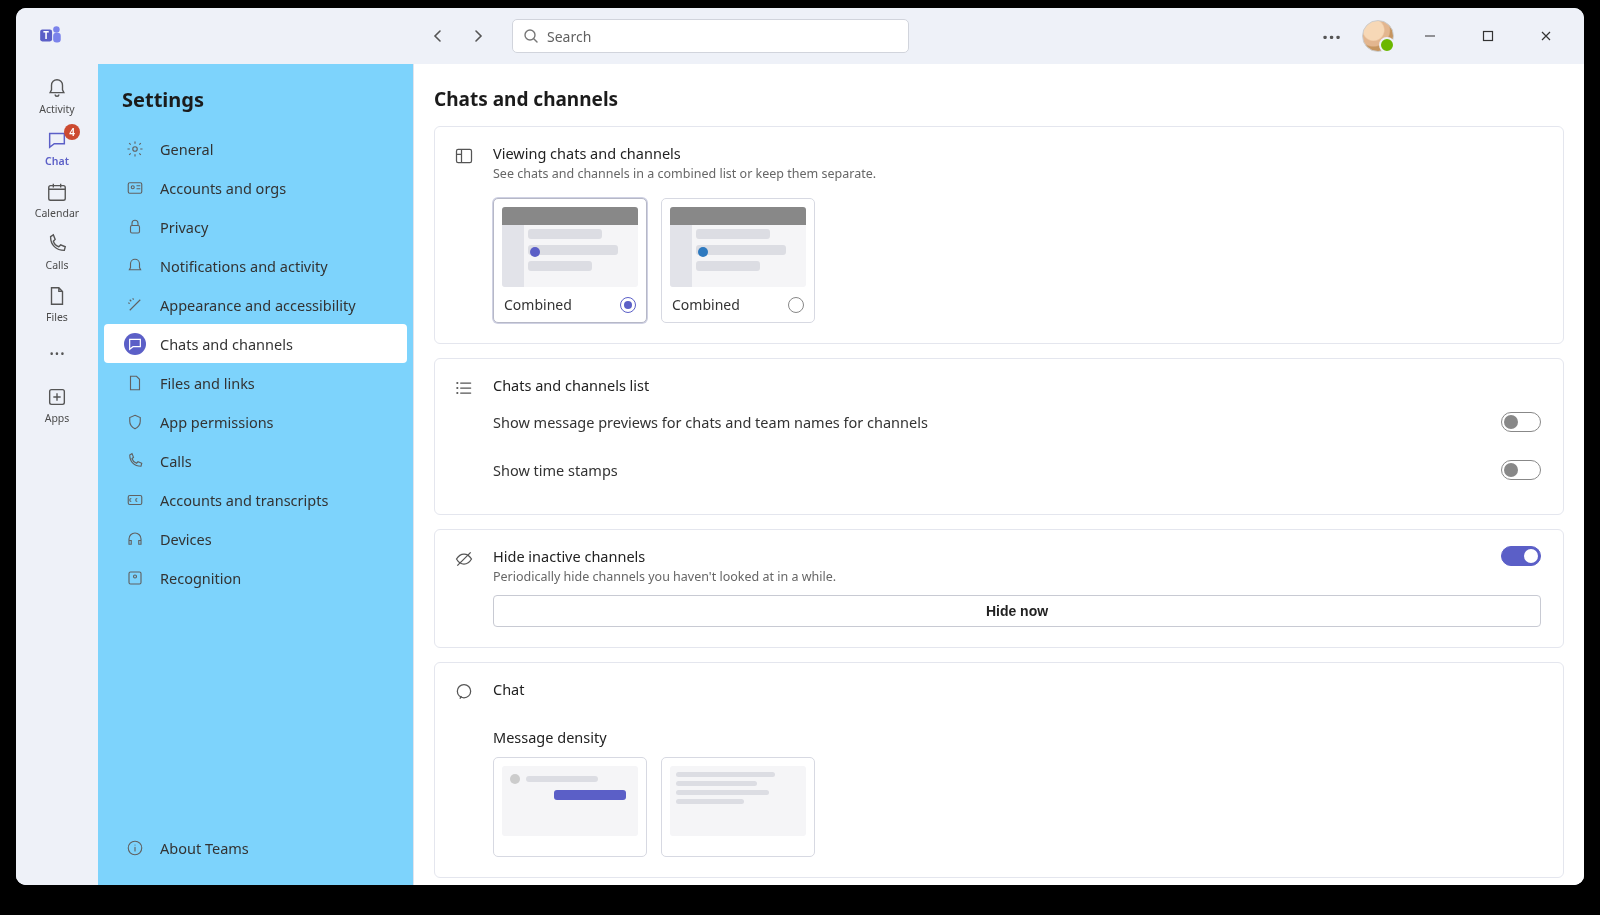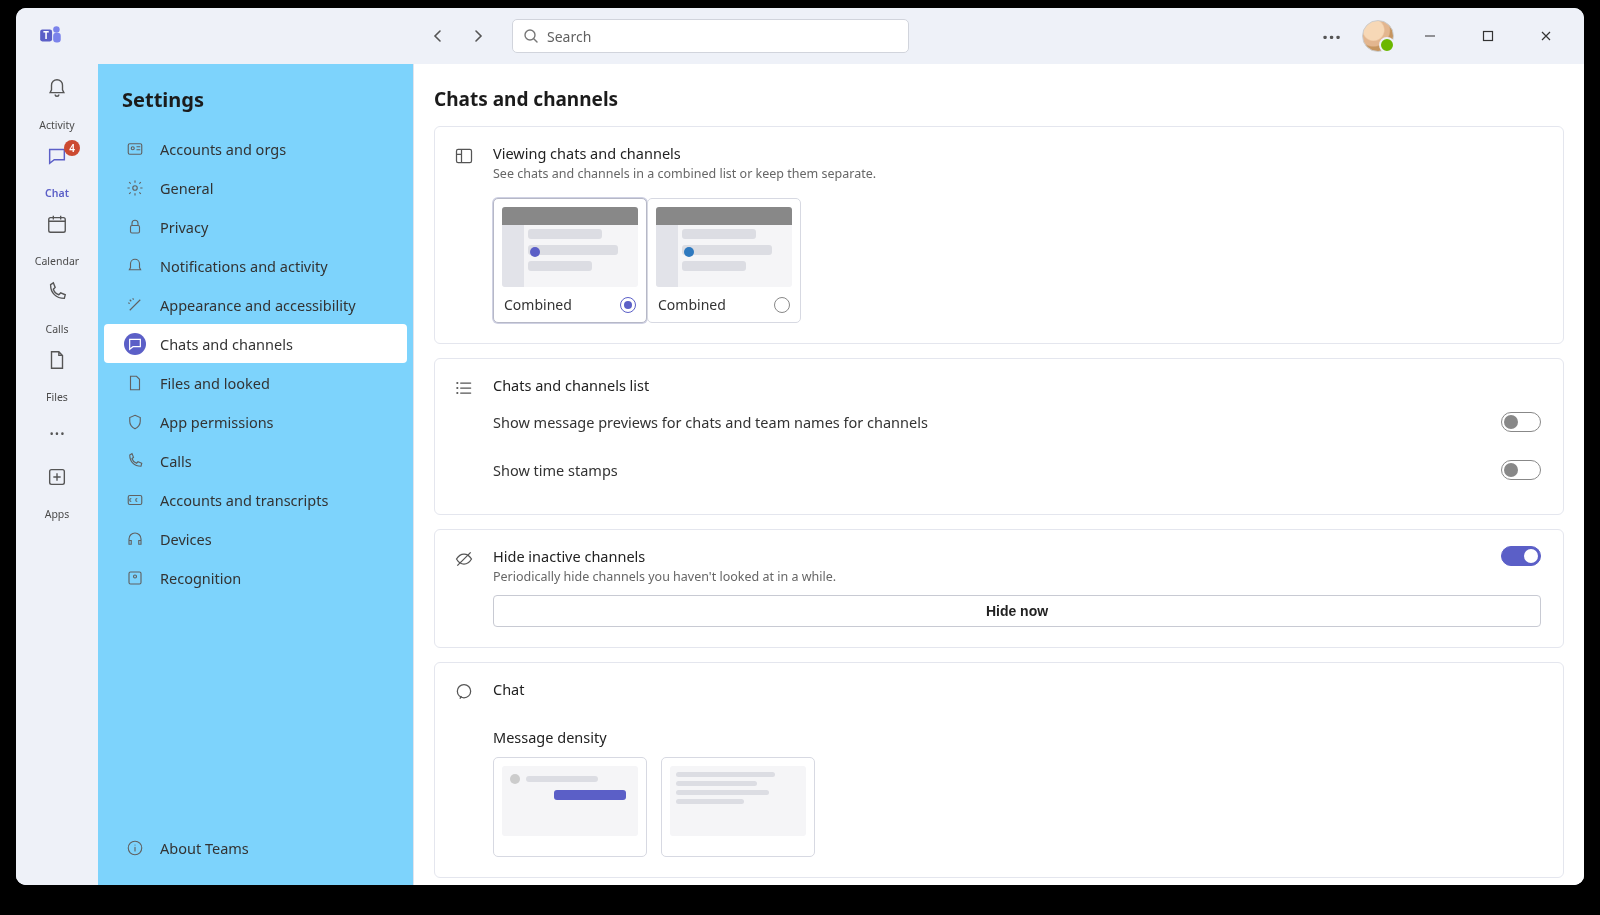--- a/index.html
+++ b/index.html
@@ -68,7 +68,7 @@
   .rail-item {
     width:66px; padding:6px 0 4px 0;
     display:flex;flex-direction:column;align-items:center;justify-content:space-between;
-    color:#4b4b4b; font-size:10.5px; border-radius:4px; cursor:pointer; gap:18px;
+    color:#4b4b4b; font-size:10.5px; border-radius:4px; cursor:pointer; gap:2px;
     position:relative;
   }
   .rail-item .ricon{ width:24px;height:24px; display:flex;align-items:center;justify-content:center; }

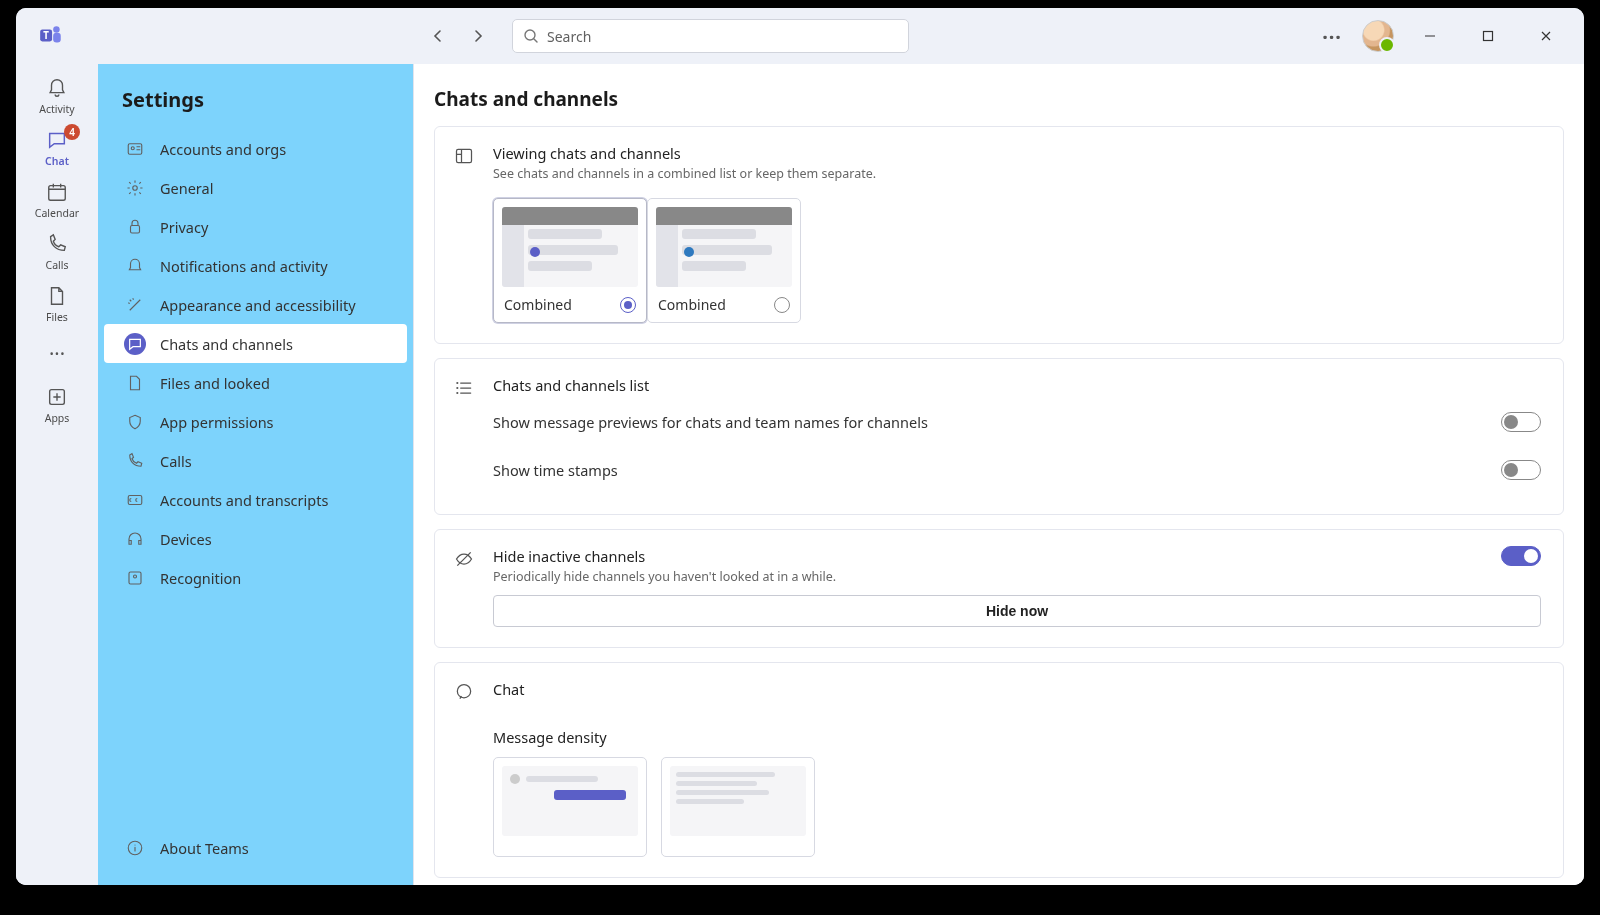--- a/index.html
+++ b/index.html
@@ -271,21 +271,21 @@
         <div class="nav-item">
           <div class="nicon">
               <svg width="18" height="18" viewBox="0 0 24 24" fill="none">
+                <circle cx="12" cy="12" r="3" stroke="#616161" stroke-width="1.5"></circle>
+                <path d="M12 2v3m0 14v3M4.2 4.2l2.1 2.1m11.4 11.4 2.1 2.1M2 12h3m14 0h3M4.2 19.8l2.1-2.1m11.4-11.4 2.1-2.1" stroke="#616161" stroke-width="1.5"></path>
+              </svg>
+            </div>
+          <span>General</span>
+        </div>
+        <div class="nav-item">
+          <div class="nicon">
+              <svg width="18" height="18" viewBox="0 0 24 24" fill="none">
                 <rect x="3" y="5" width="18" height="14" rx="2" stroke="#616161" stroke-width="1.5"></rect>
                 <circle cx="9" cy="11" r="2" stroke="#616161" stroke-width="1.5"></circle>
                 <path d="M14 9h5M14 13h5" stroke="#616161" stroke-width="1.5"></path>
               </svg>
             </div>
           <span>Accounts and orgs</span>
-        </div>
-        <div class="nav-item">
-          <div class="nicon">
-              <svg width="18" height="18" viewBox="0 0 24 24" fill="none">
-                <circle cx="12" cy="12" r="3" stroke="#616161" stroke-width="1.5"></circle>
-                <path d="M12 2v3m0 14v3M4.2 4.2l2.1 2.1m11.4 11.4 2.1 2.1M2 12h3m14 0h3M4.2 19.8l2.1-2.1m11.4-11.4 2.1-2.1" stroke="#616161" stroke-width="1.5"></path>
-              </svg>
-            </div>
-          <span>General</span>
         </div>
         <div class="nav-item">
           <div class="nicon">

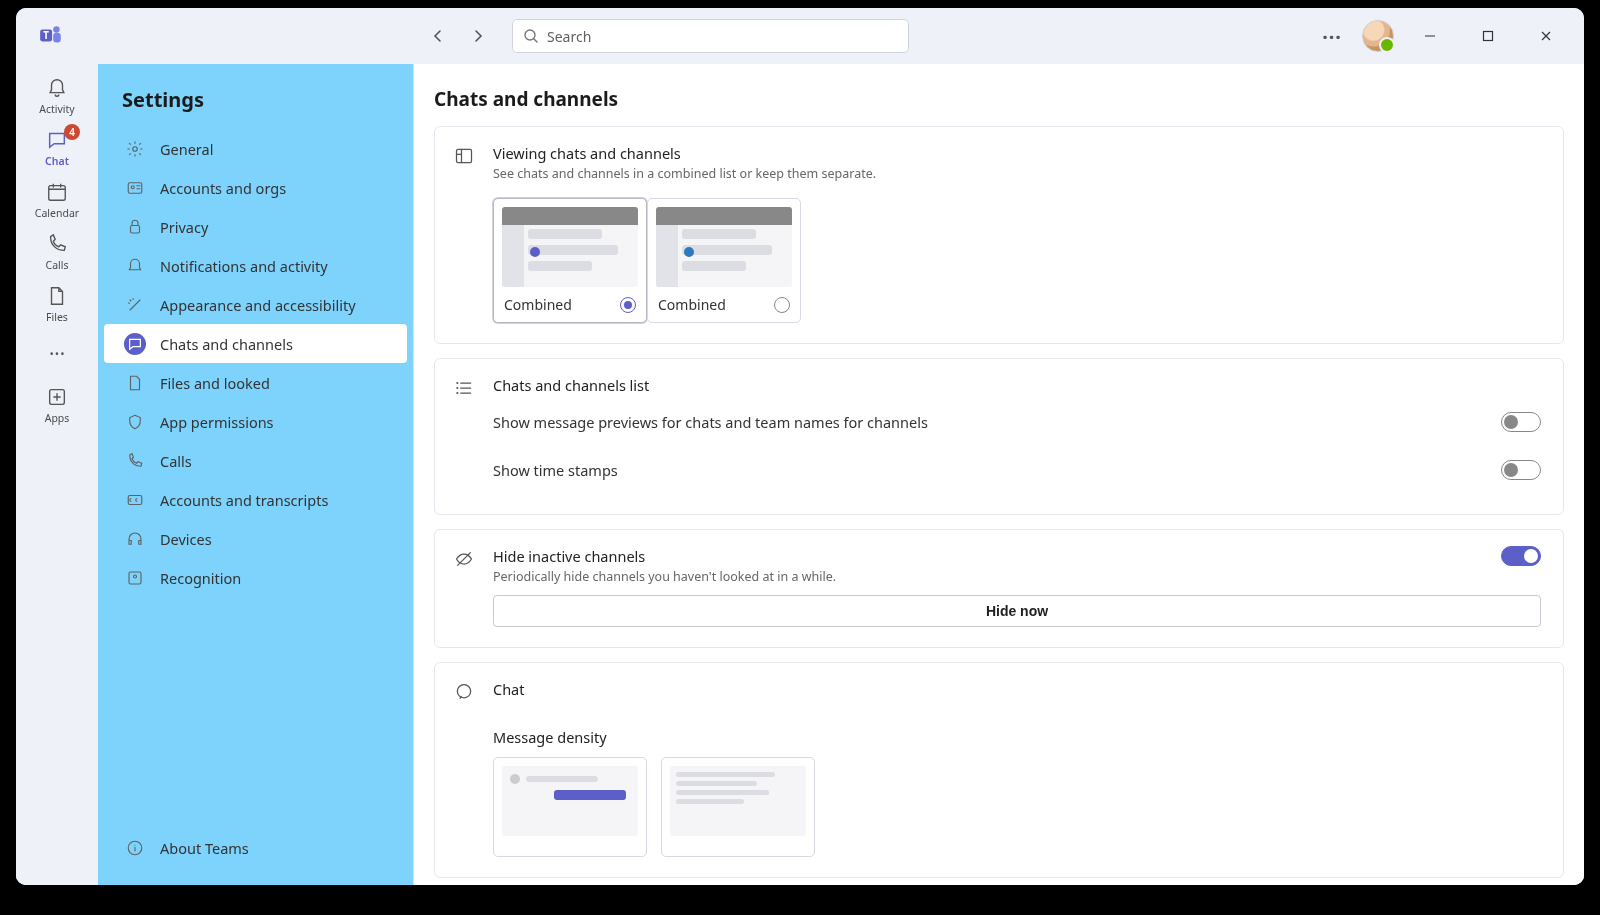--- a/index.html
+++ b/index.html
@@ -113,7 +113,7 @@
   .card-body { flex:1; display:flex; flex-direction:column; }
   .card-title { font-size:14.5px; color:#222; font-weight:400; }
   .card-desc { font-size:12.5px; color:#666; margin-top:2px; }
-  .option-row { display:flex; margin-top:16px;text-align:right; }
+  .option-row { display:flex; gap:14px; margin-top:16px;text-align:right; }
   .option {
     width:154px; border:1px solid #d7d9e2; border-radius:5px; padding:8px;
     display:flex; flex-direction:column; gap:8px; cursor:pointer; background:#fff;

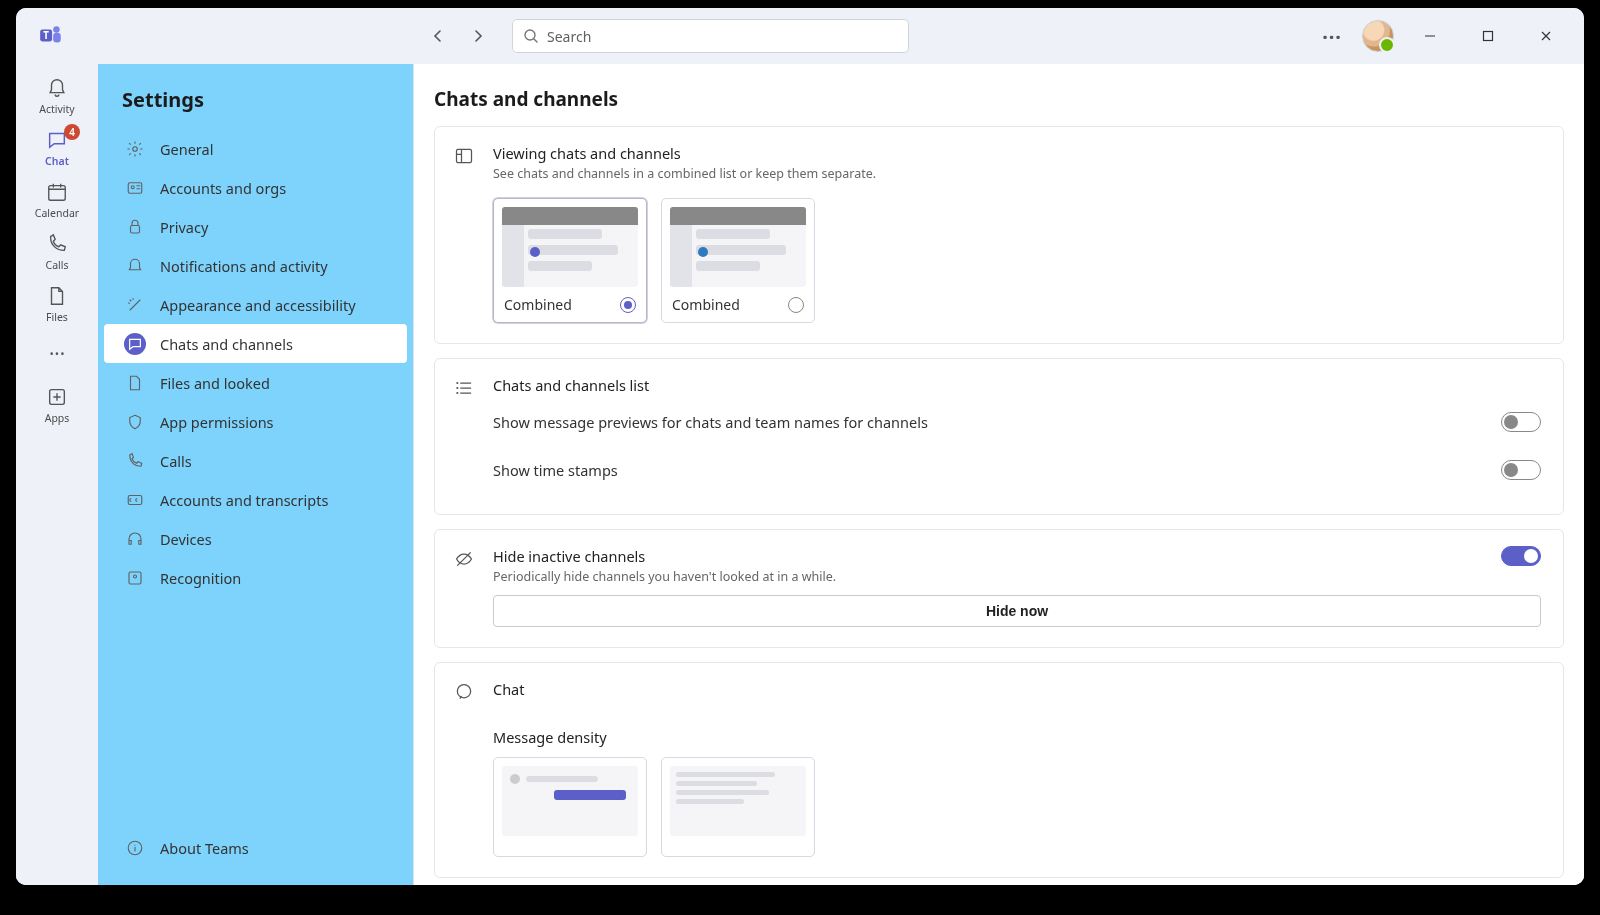--- a/index.html
+++ b/index.html
@@ -326,7 +326,7 @@
                 <path d="M6 3h8l4 4v14H6z" stroke="#616161" stroke-width="1.5"></path>
               </svg>
             </div>
-          <span>Files and looked</span>
+          <span>Files and links</span>
         </div>
         <div class="nav-item">
           <div class="nicon">

